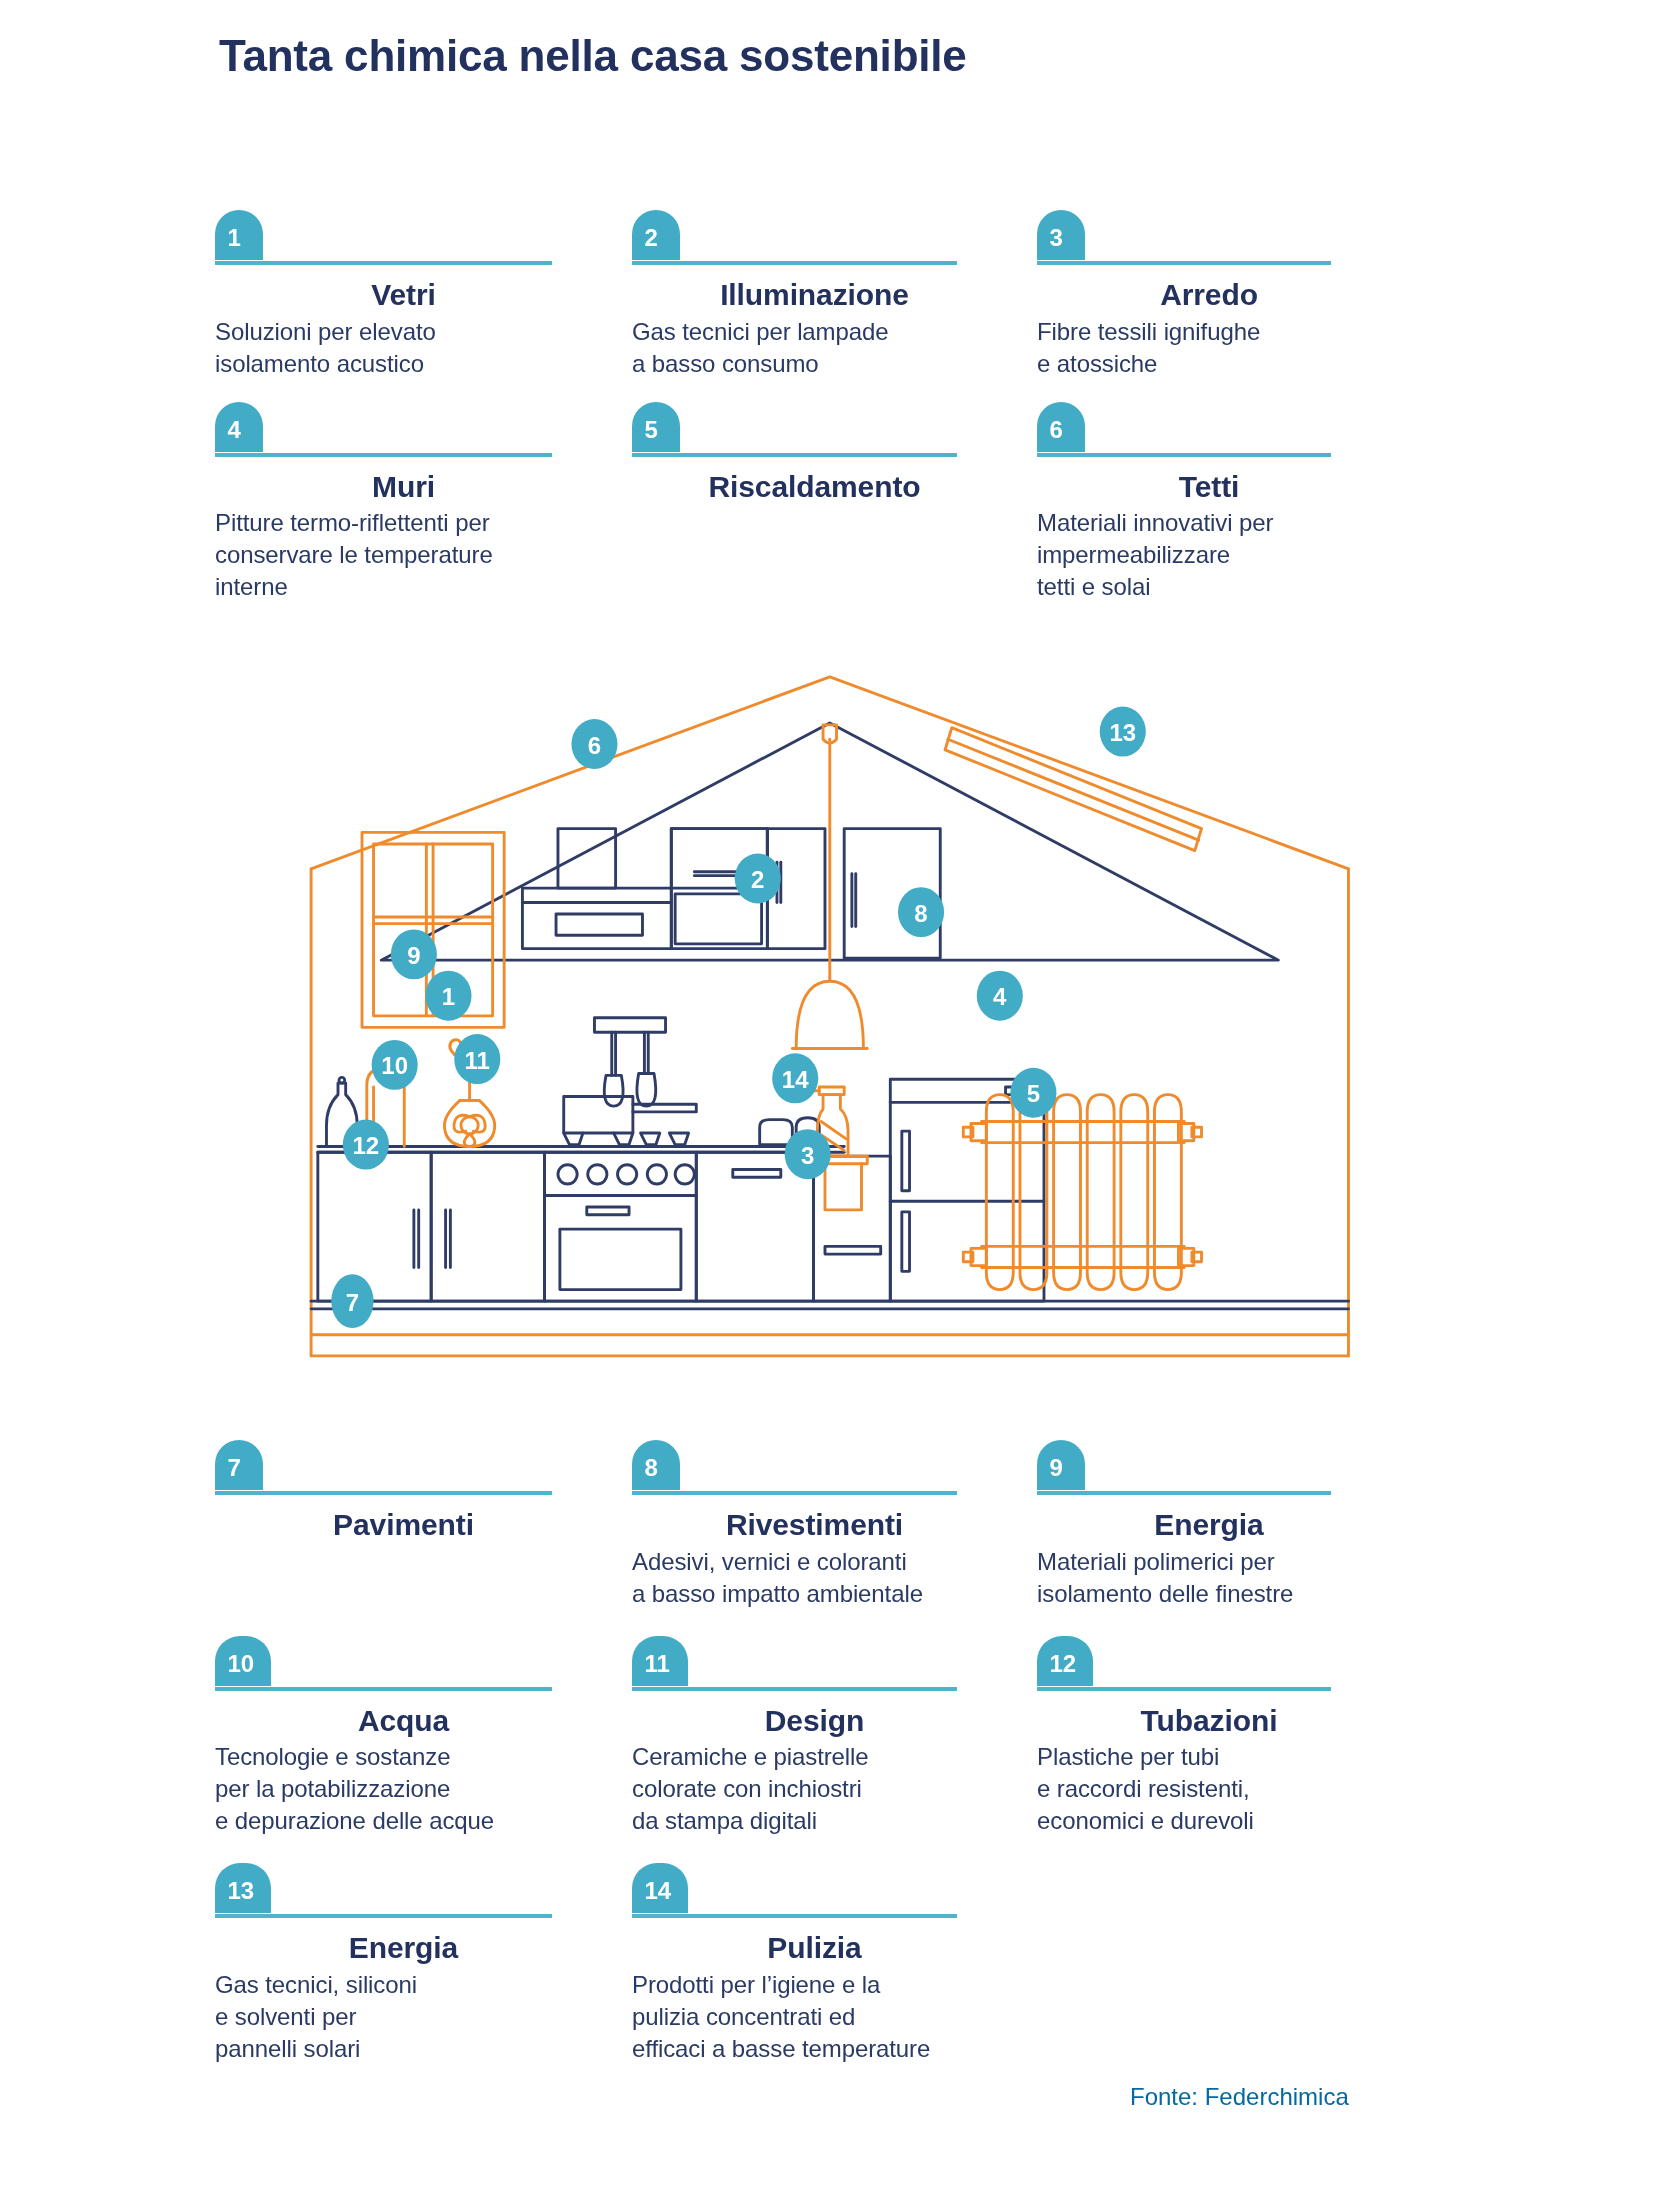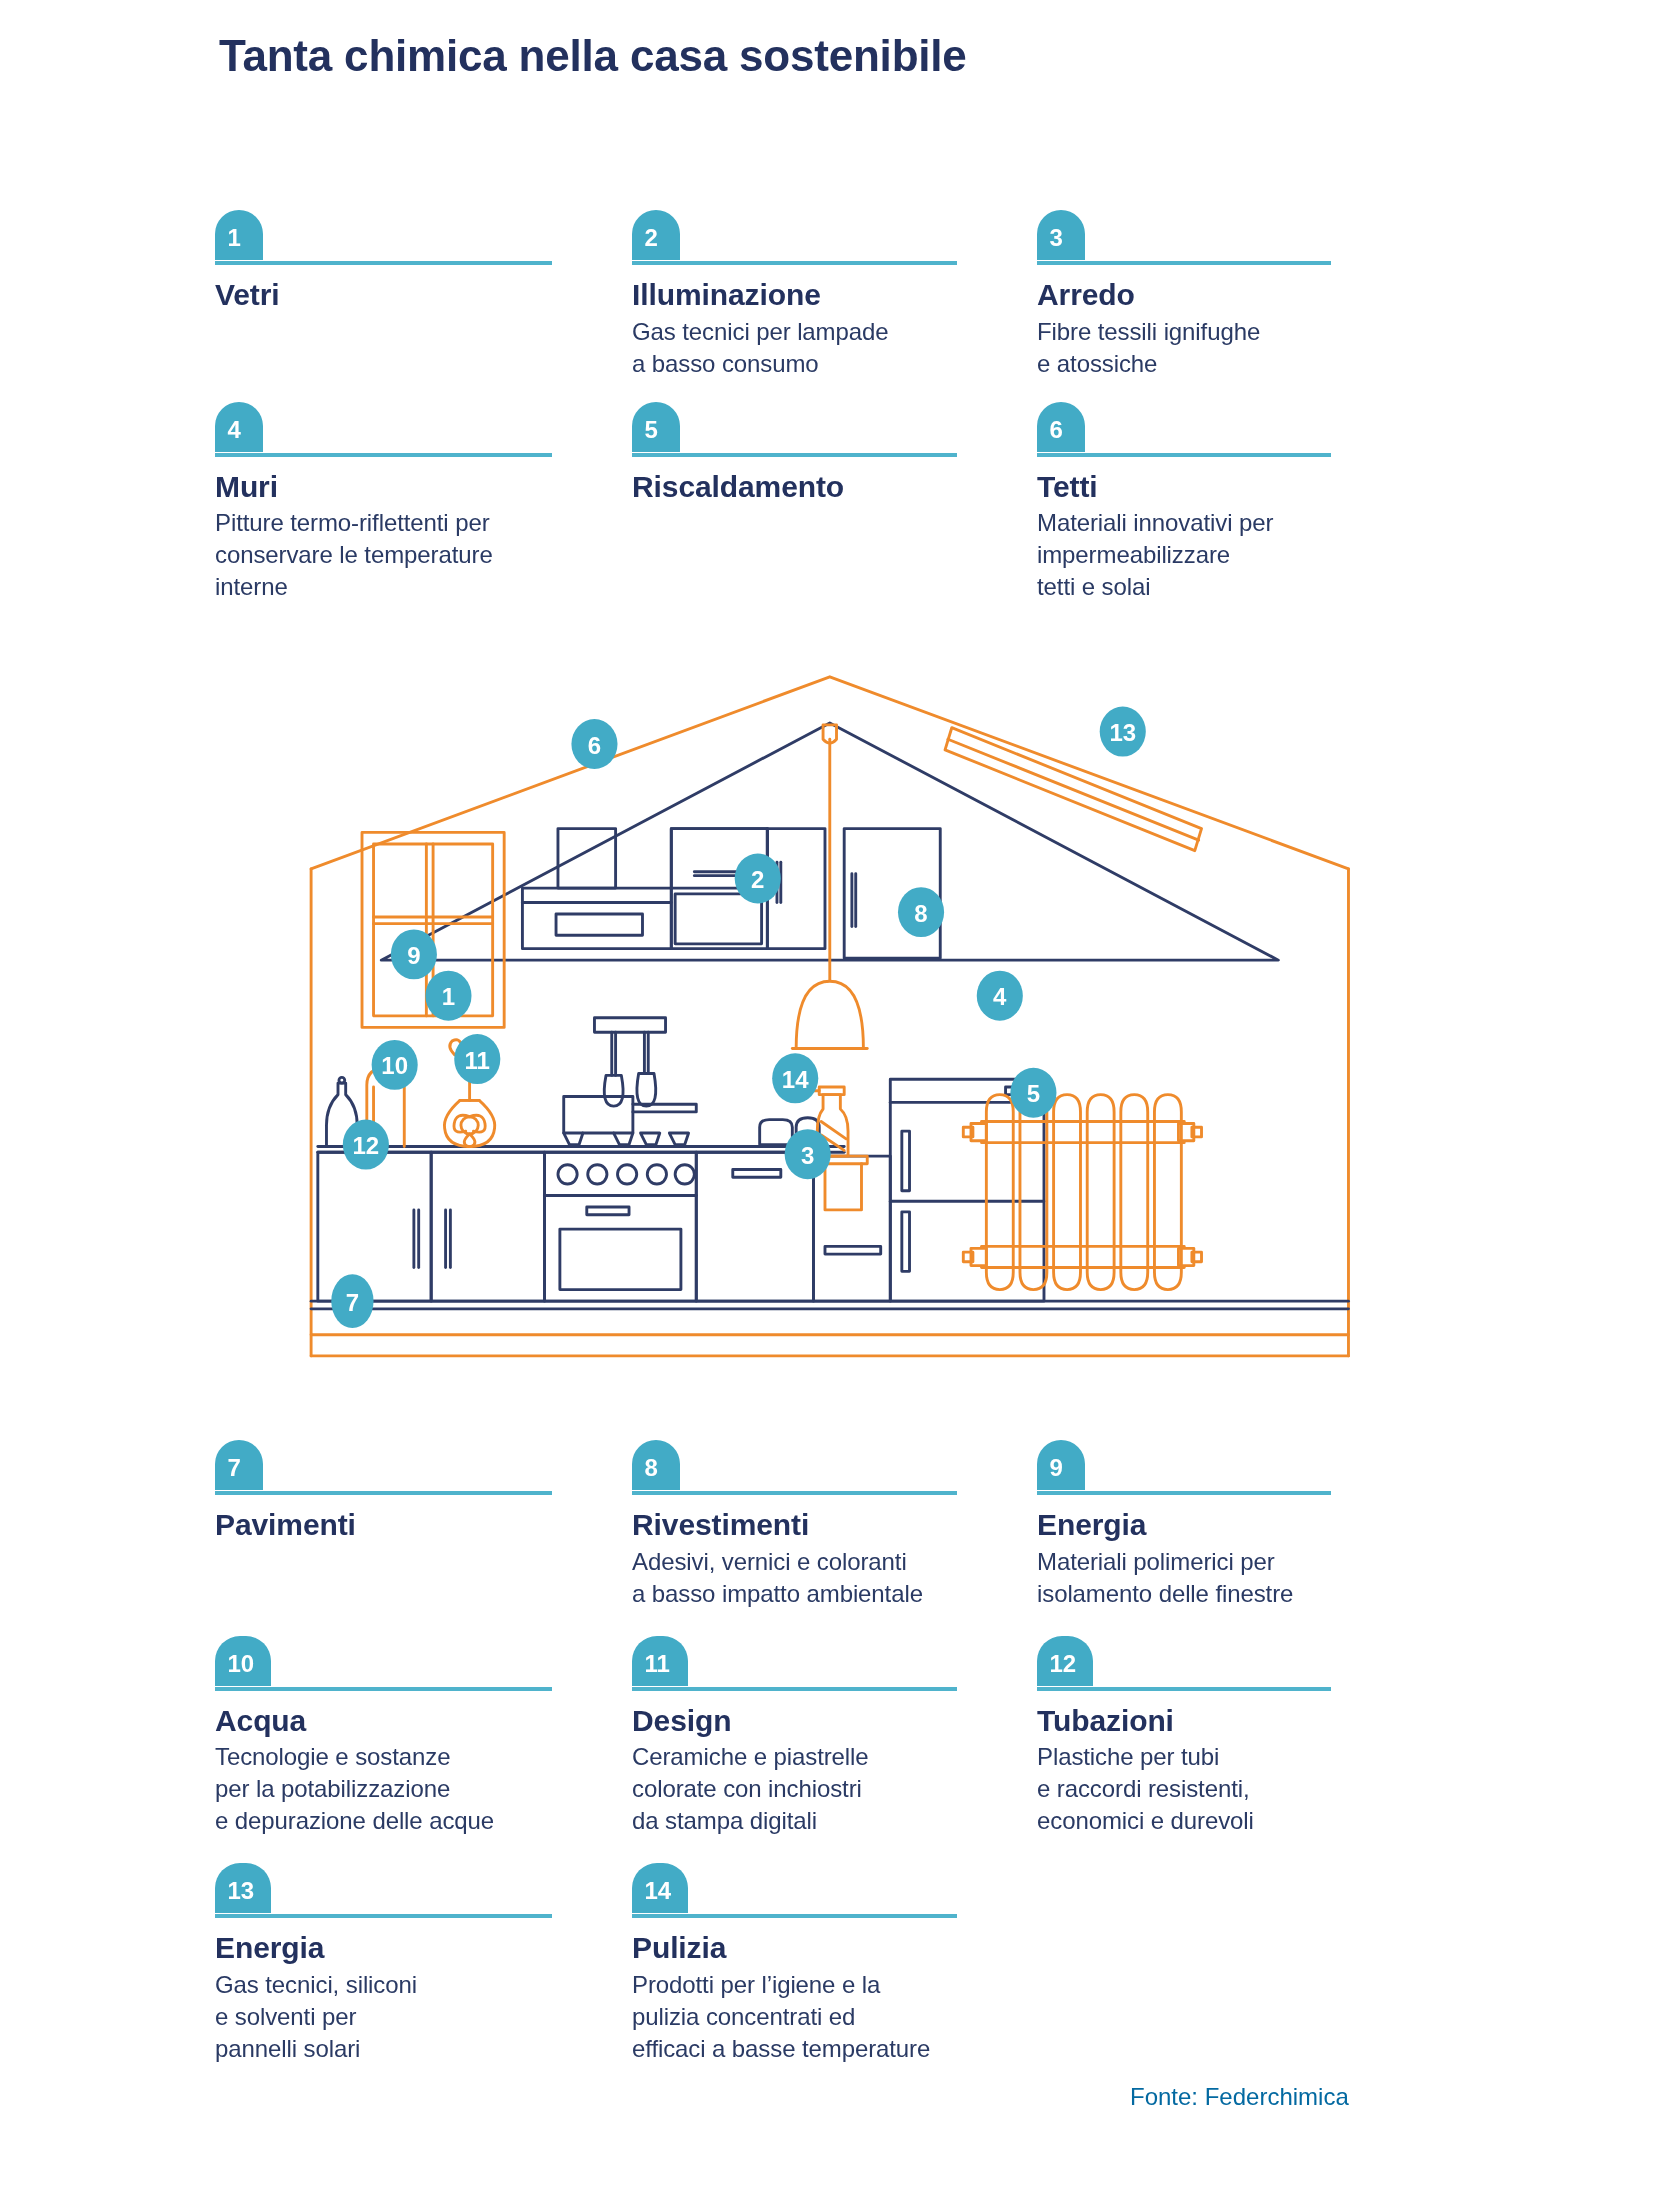--- a/index.html
+++ b/index.html
@@ -54,7 +54,7 @@
   .card h3{
     margin:13.4px 0 0 0;
     font-size:30px;font-weight:bold;color:#23315e;
-    line-height:1.12;letter-spacing:-0.1px;
+    line-height:1.12;letter-spacing:-0.1px;text-align:center;
   }
   .card p{
     margin:3.8px 0 0 0;

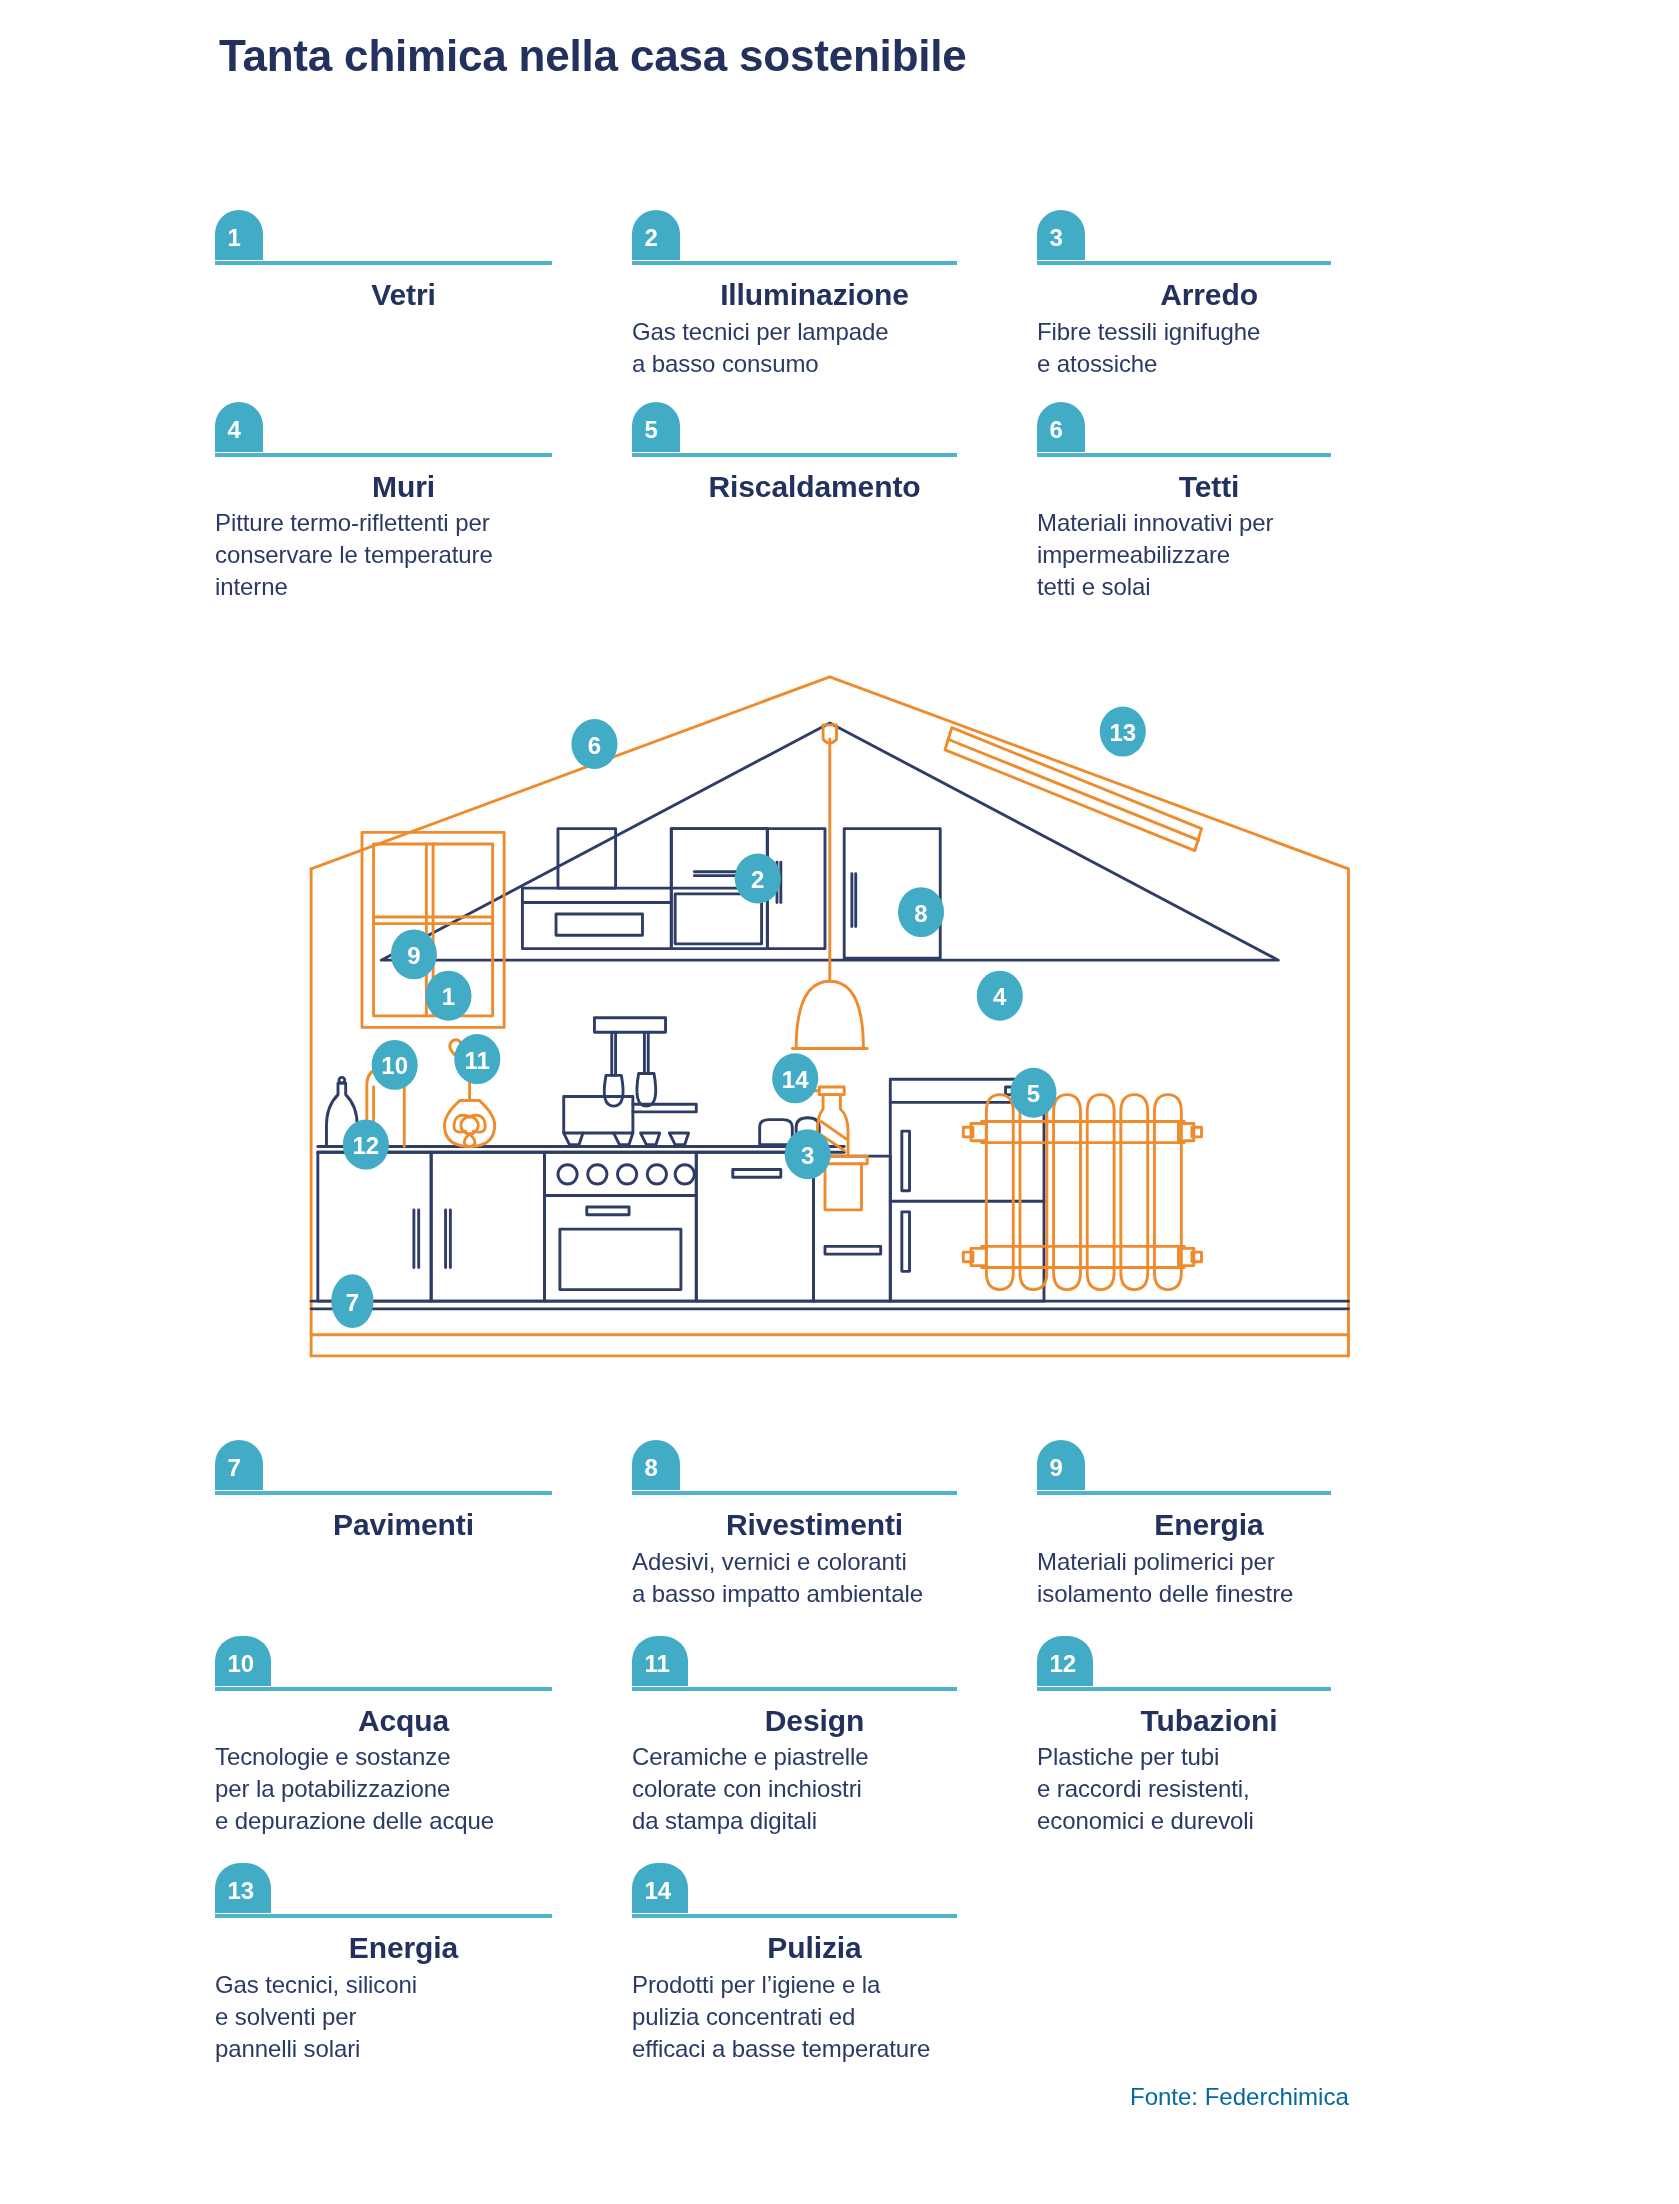--- a/index.html
+++ b/index.html
@@ -94,6 +94,7 @@
           <div class="rule"></div>
         </div>
         <h3>Vetri</h3>
+        <p><span>Soluzioni per elevato</span><br><span>isolamento acustico</span></p>
       </div>
 
       <div class="card c2">

